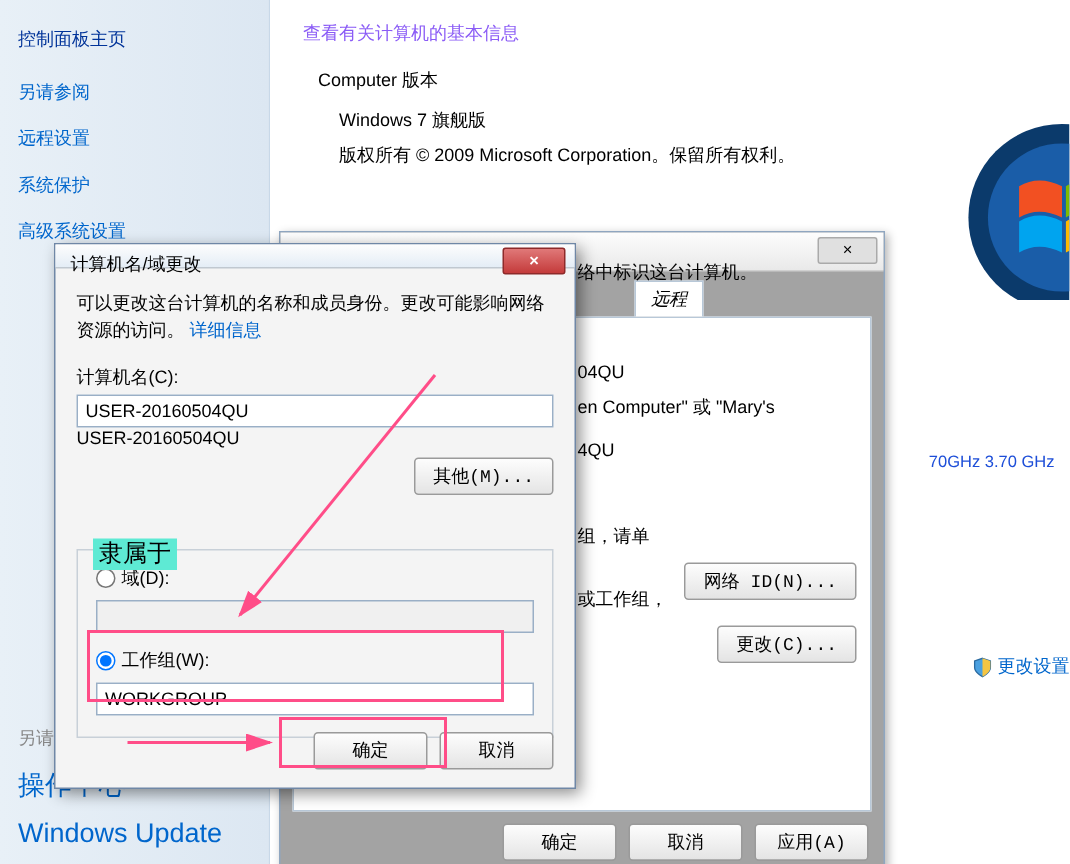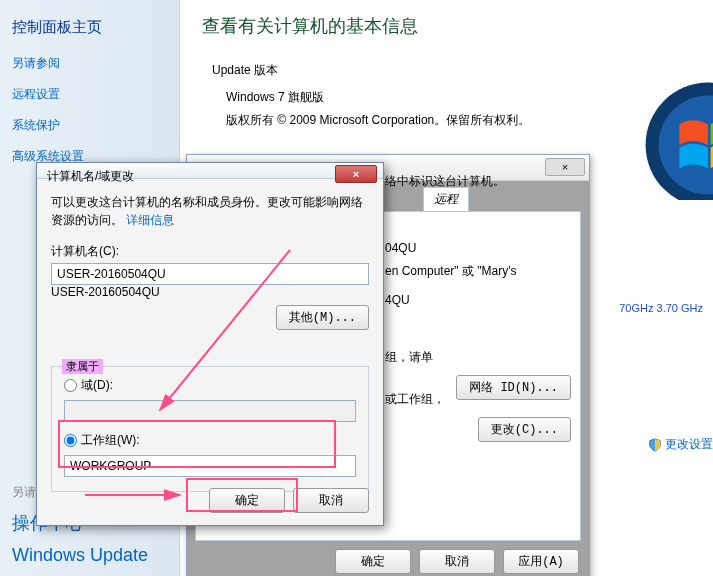--- a/index.html
+++ b/index.html
@@ -7,7 +7,7 @@
 
 
 .sidebar { position: absolute; left: 0; top: 0; width: 180px; height: 576px; background: linear-gradient(to right, #e8f0f7, #dce7f2); border-right: 1px solid #c8d8e8; padding: 18px 12px; }
-.sidebar-title { color: #003399; font-size: 15px; margin-bottom: 18px; }
+.sidebar-title { color: #003399; font-size: 12px; margin-bottom: 18px; }
 .sidebar-link { display: block; color: #0066cc; font-size: 12px; margin-bottom: 14px; cursor: pointer; }
 .sidebar-bottom { position: absolute; bottom: 0; left: 12px; }
 .sidebar-bottom .muted { color: #888; font-size: 12px; margin-bottom: 10px; }

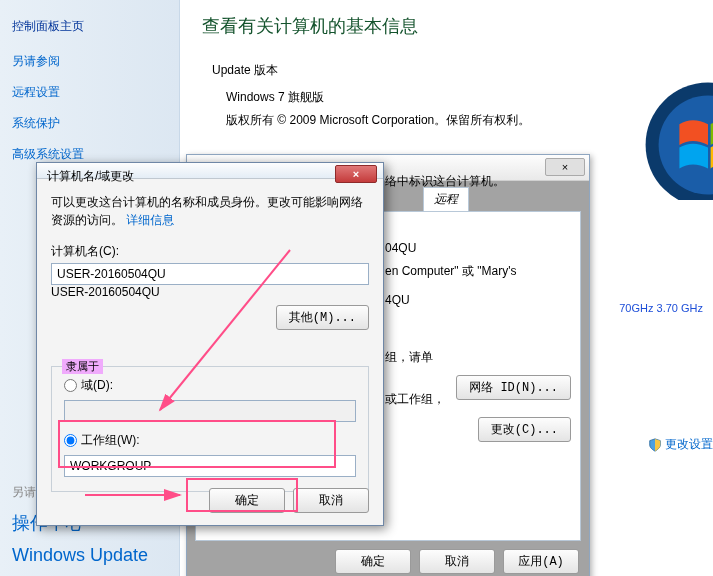--- a/index.html
+++ b/index.html
@@ -15,7 +15,7 @@
 
 
 .main { position: absolute; left: 188px; top: 0; right: 0; height: 576px; padding: 14px 14px 0 14px; }
-.main-title { color: #14532d; font-size: 18px; margin-bottom: 24px; }
+.main-title { color: #8b5cf6; font-size: 12px; margin-bottom: 14px; }
 .section-label { font-size: 12px; margin: 4px 0 10px 10px; }
 .indent { margin-left: 24px; font-size: 12px; margin-bottom: 6px; }
 .cpu-info { position: absolute; right: 10px; top: 302px; font-size: 11px; color: #1d4ed8; }

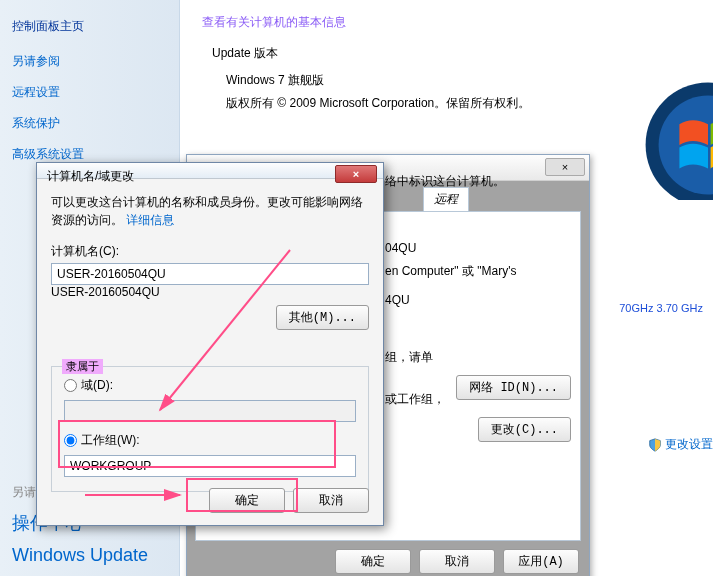--- a/index.html
+++ b/index.html
@@ -84,7 +84,7 @@
 
 <div class="main">
   <div class="main-title">查看有关计算机的基本信息</div>
-  <div class="section-label">Update 版本</div>
+  <div class="section-label">Computer 版本</div>
   <div class="indent">Windows 7 旗舰版</div>
   <div class="indent">版权所有 © 2009 Microsoft Corporation。保留所有权利。</div>
   <div class="win-logo">

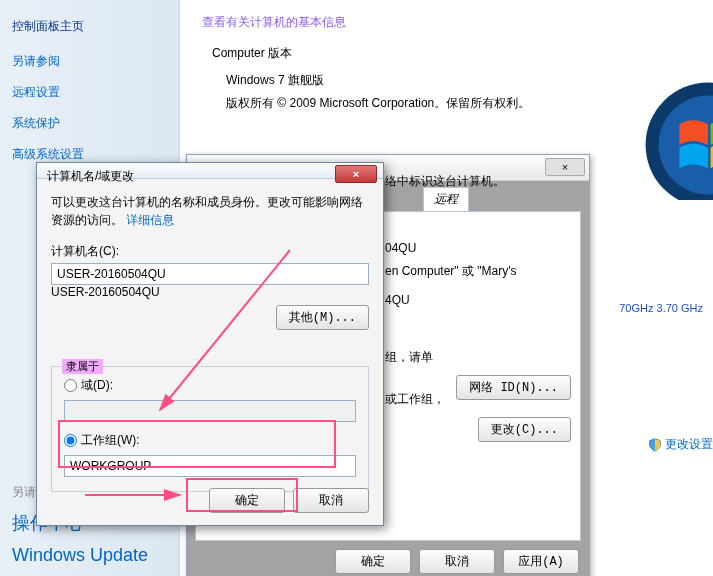--- a/index.html
+++ b/index.html
@@ -51,7 +51,7 @@
 .readonly { margin-top: 8px; margin-bottom: 2px; }
 .nc-other-btn { float: right; margin-top: 6px; }
 .fieldset { border: 1px solid #c8d0d8; margin-top: 36px; padding: 10px 12px 14px 12px; position: relative; }
-.fieldset-legend { position: absolute; top: -8px; left: 10px; background: #f0abfc; padding: 0 4px; font-size: 11px; }
+.fieldset-legend { position: absolute; top: -8px; left: 10px; background: #5eead4; padding: 0 4px; font-size: 16px; }
 .radio-row { display: flex; align-items: center; margin-bottom: 4px; gap: 4px; }
 .radio-row input[type=radio] { cursor:pointer; }
 .group-input { width: 100%; border: 1px solid #9aafc6; padding: 3px 5px; font-size: 12px; margin-top: 2px; background:#fff;}

